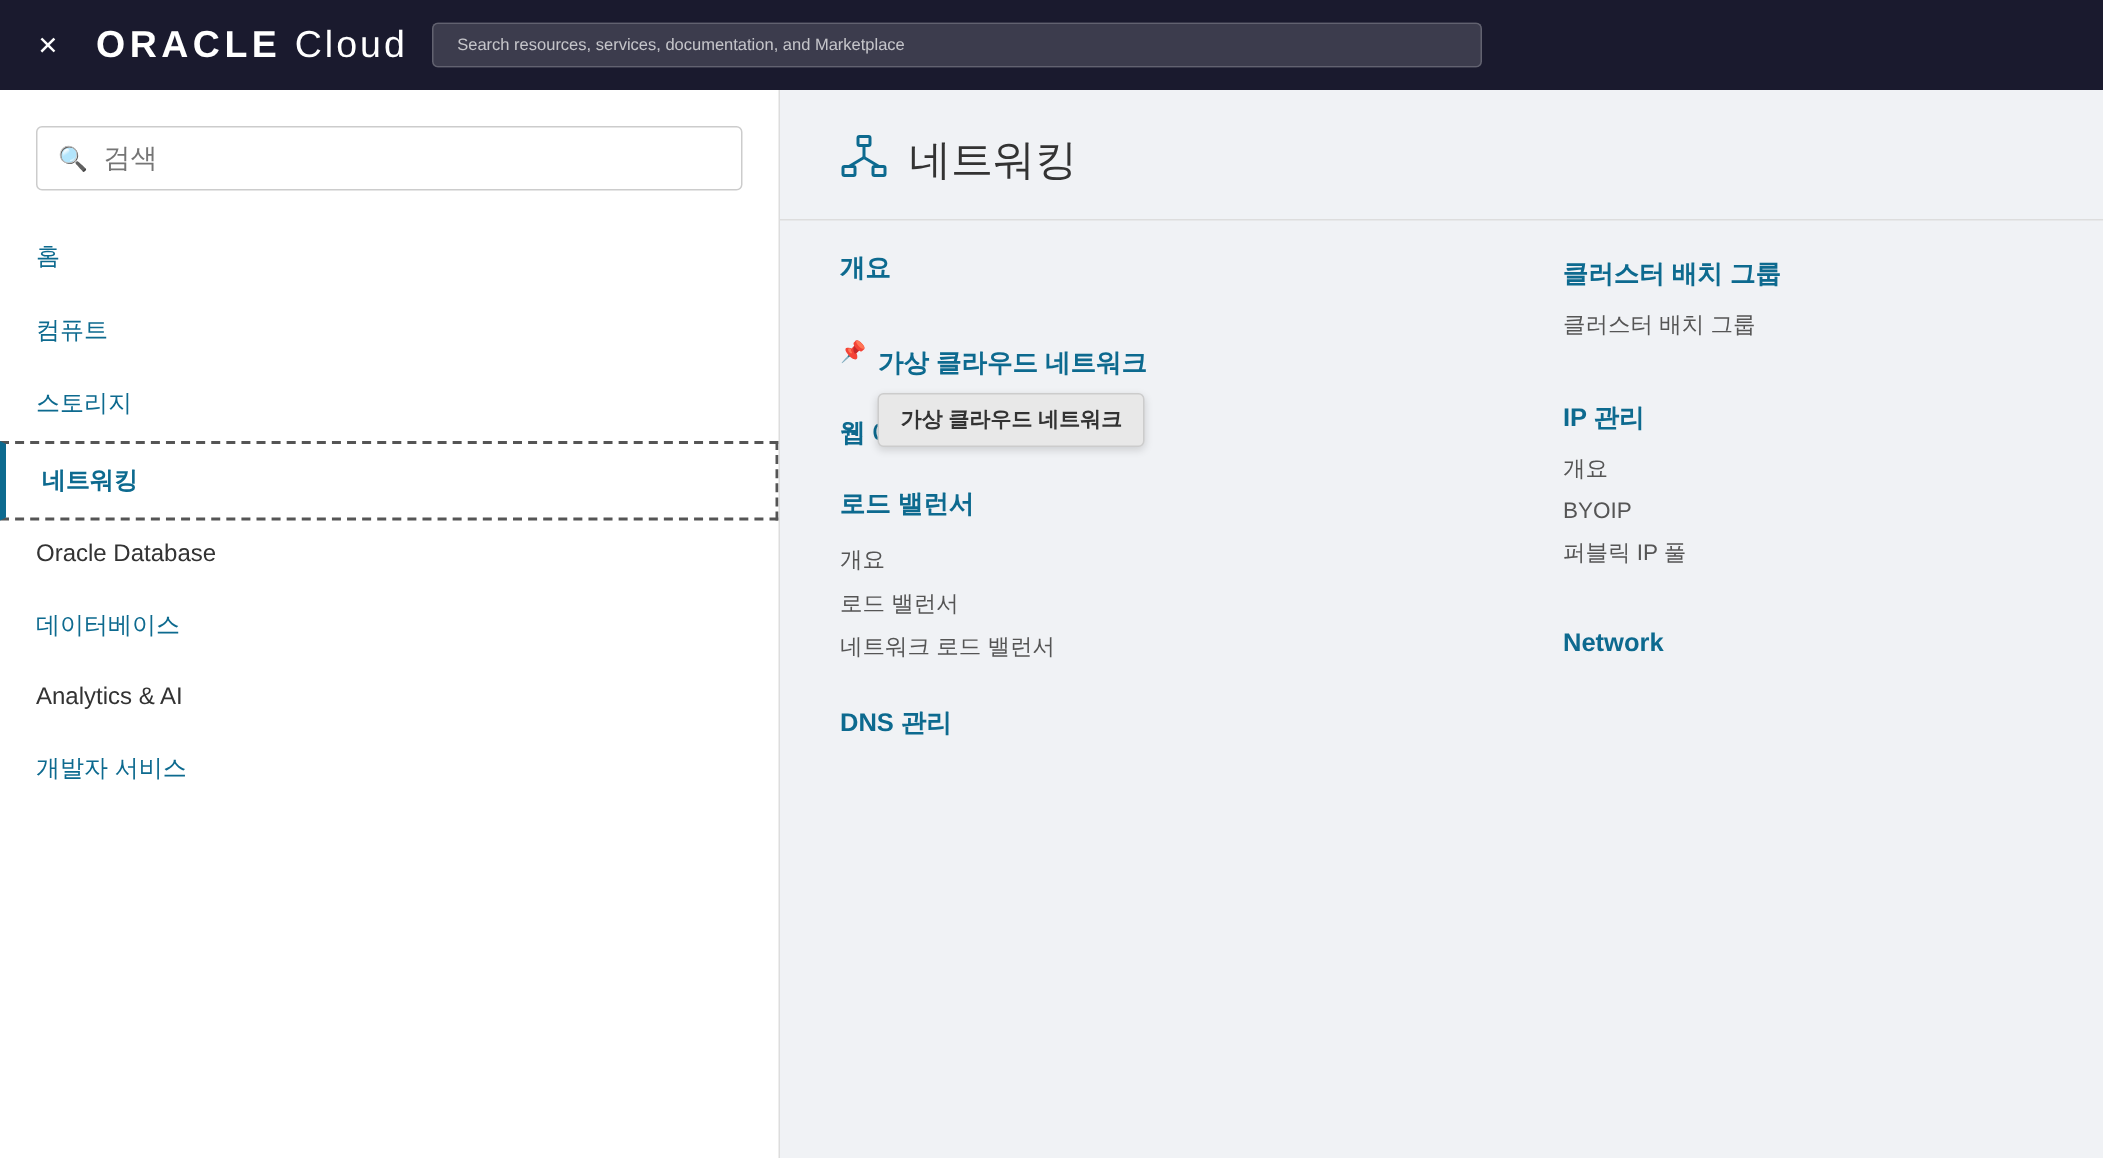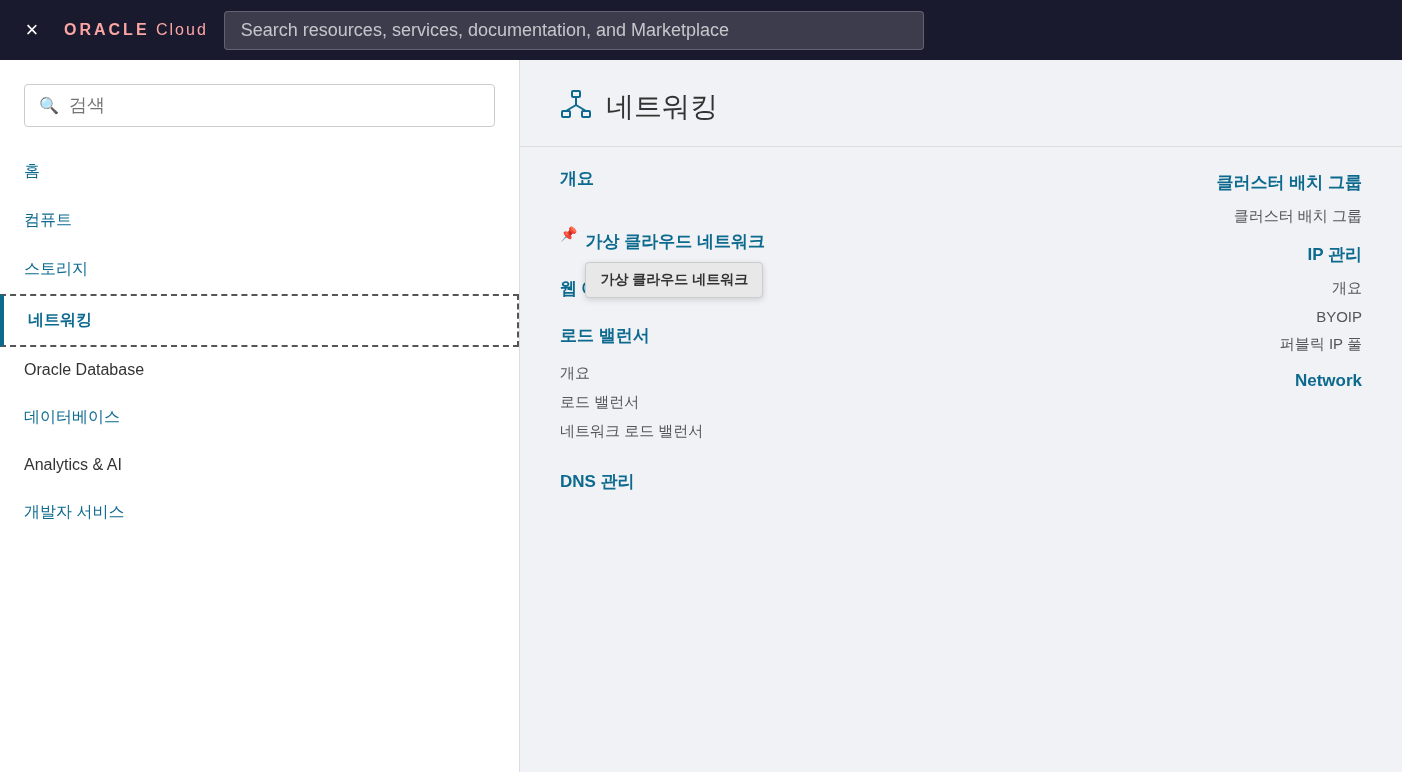--- a/index.html
+++ b/index.html
@@ -26,8 +26,8 @@
       display: flex; align-items: center; justify-content: center;
     }
     .oracle-logo {
-      color: #fca5a5;
-      font-size: 16px;
+      color: #ffffff;
+      font-size: 25px;
       font-weight: 300;
       letter-spacing: 2px;
       white-space: nowrap;

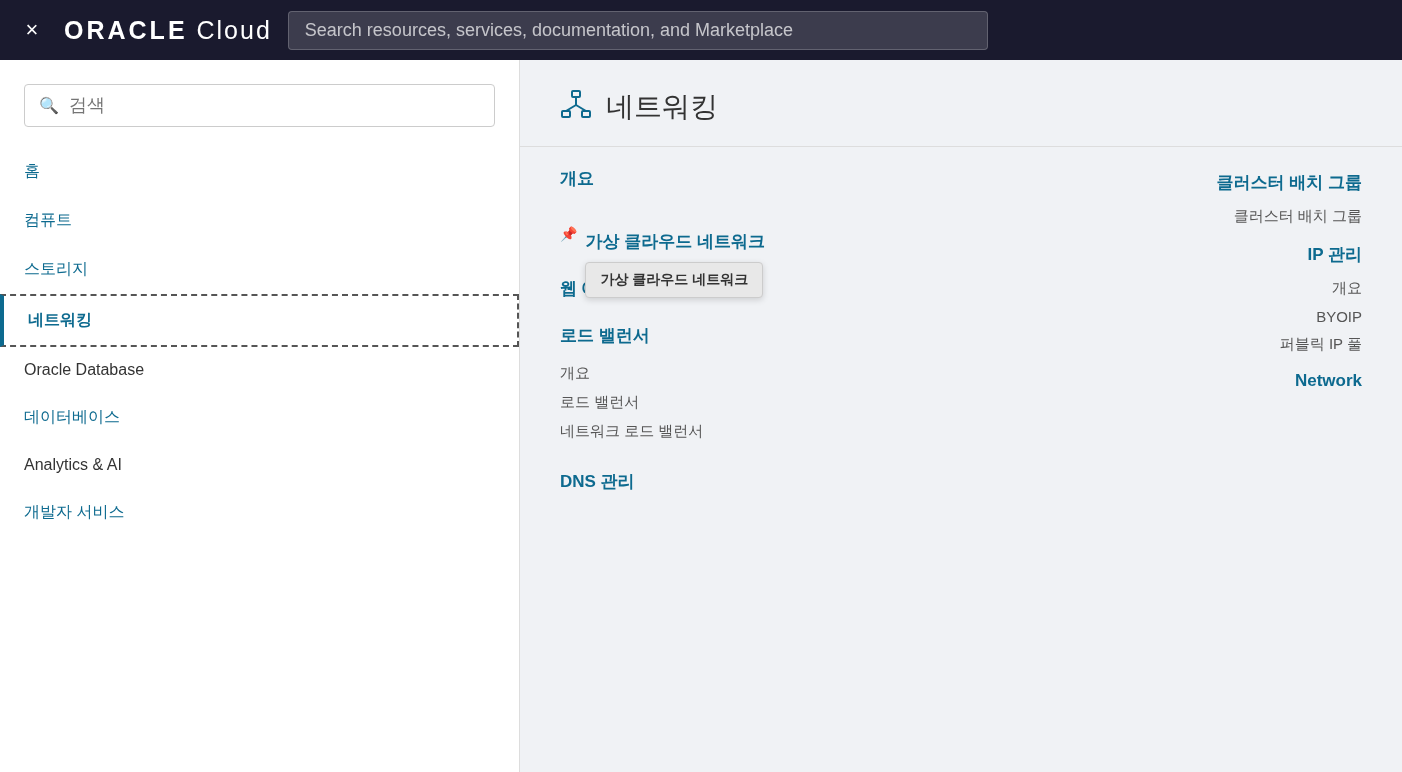--- a/index.html
+++ b/index.html
@@ -44,7 +44,7 @@
       border-radius: 4px;
       padding: 8px 16px;
       color: rgba(255,255,255,0.7);
-      font-size: 18px;
+      font-size: 11px;
       cursor: text;
     }
 

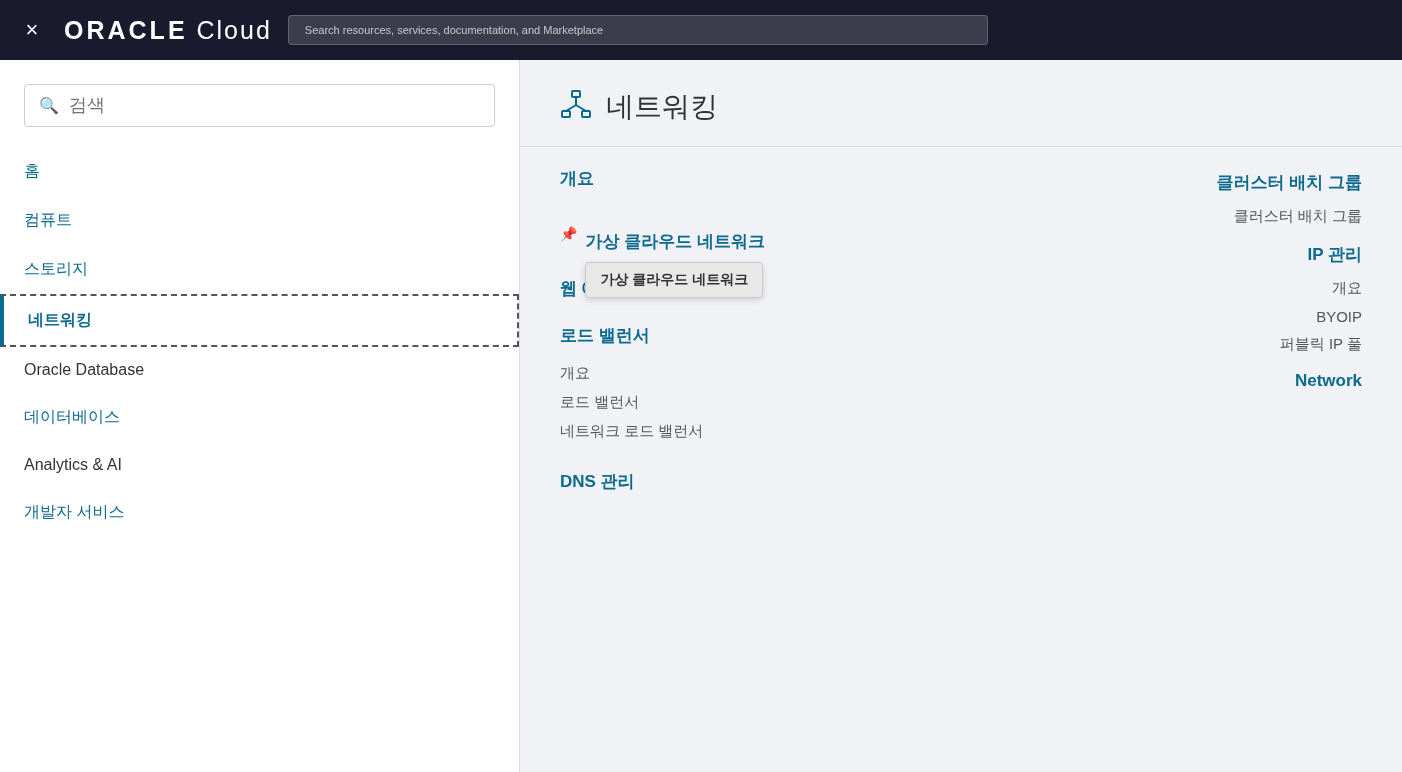--- a/index.html
+++ b/index.html
@@ -144,7 +144,6 @@
     .content-right {
       width: 320px;
       flex-shrink: 0;
-      text-align: right;
     }
 
     .section-title {

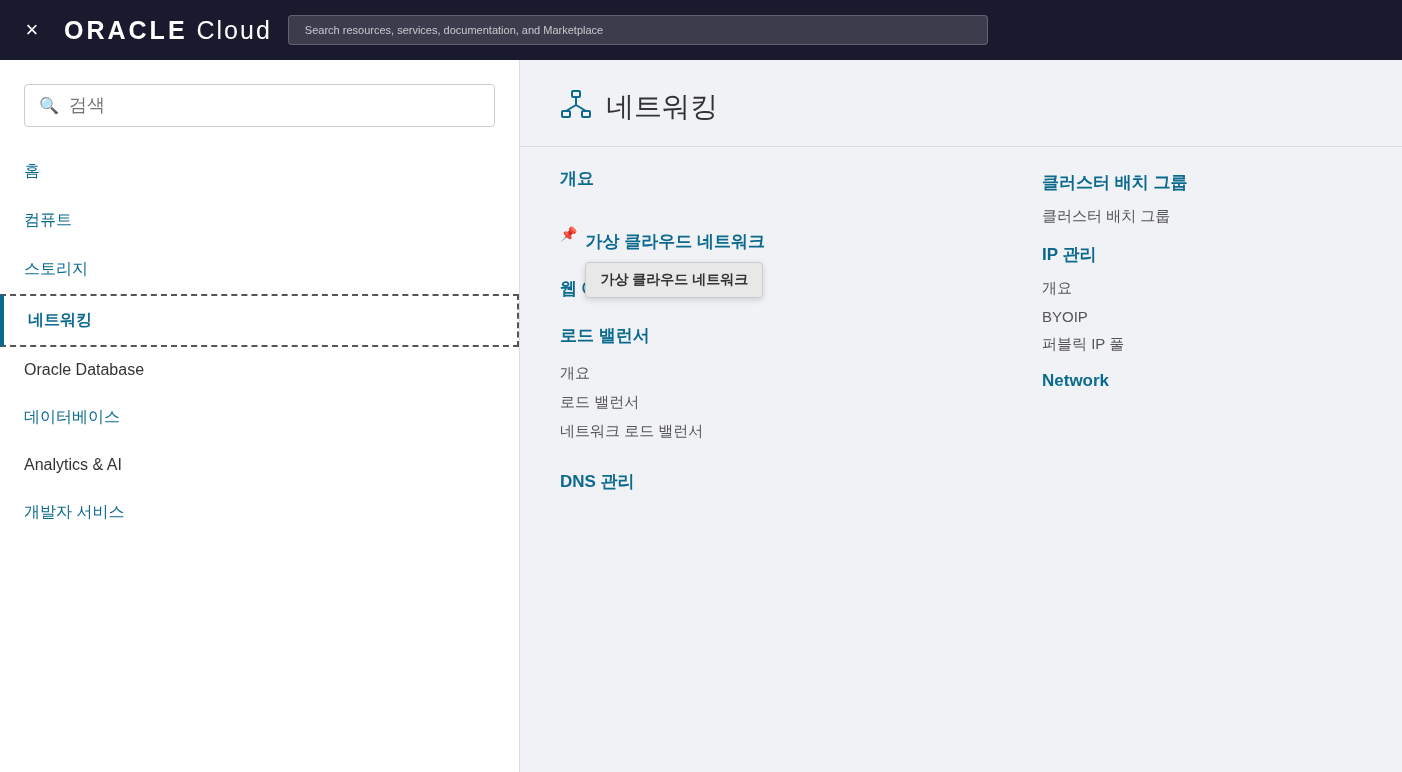--- a/index.html
+++ b/index.html
@@ -198,7 +198,7 @@
       font-size: 17px;
       font-weight: 600;
       margin-bottom: 8px;
-      margin-top: 12px;
+      margin-top: 36px;
     }
     .right-section-title:first-child {
       margin-top: 4px;

